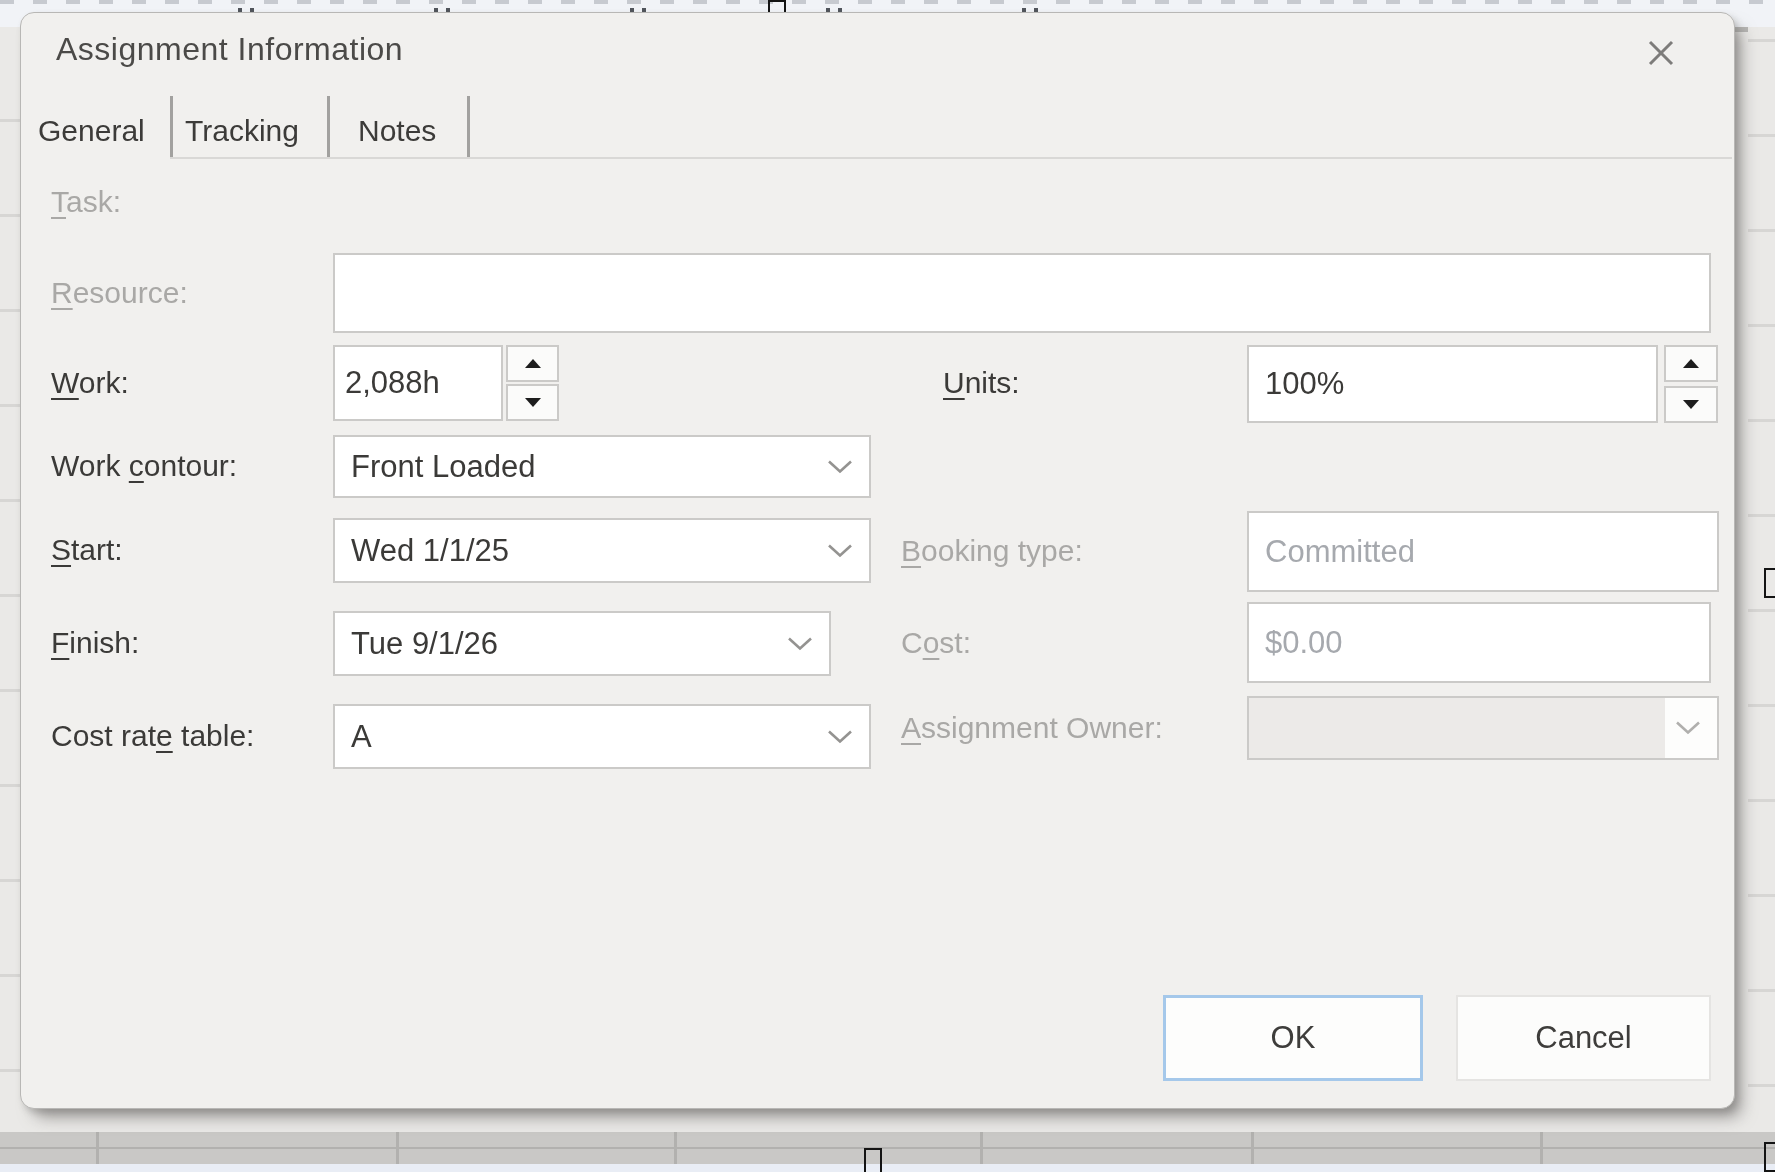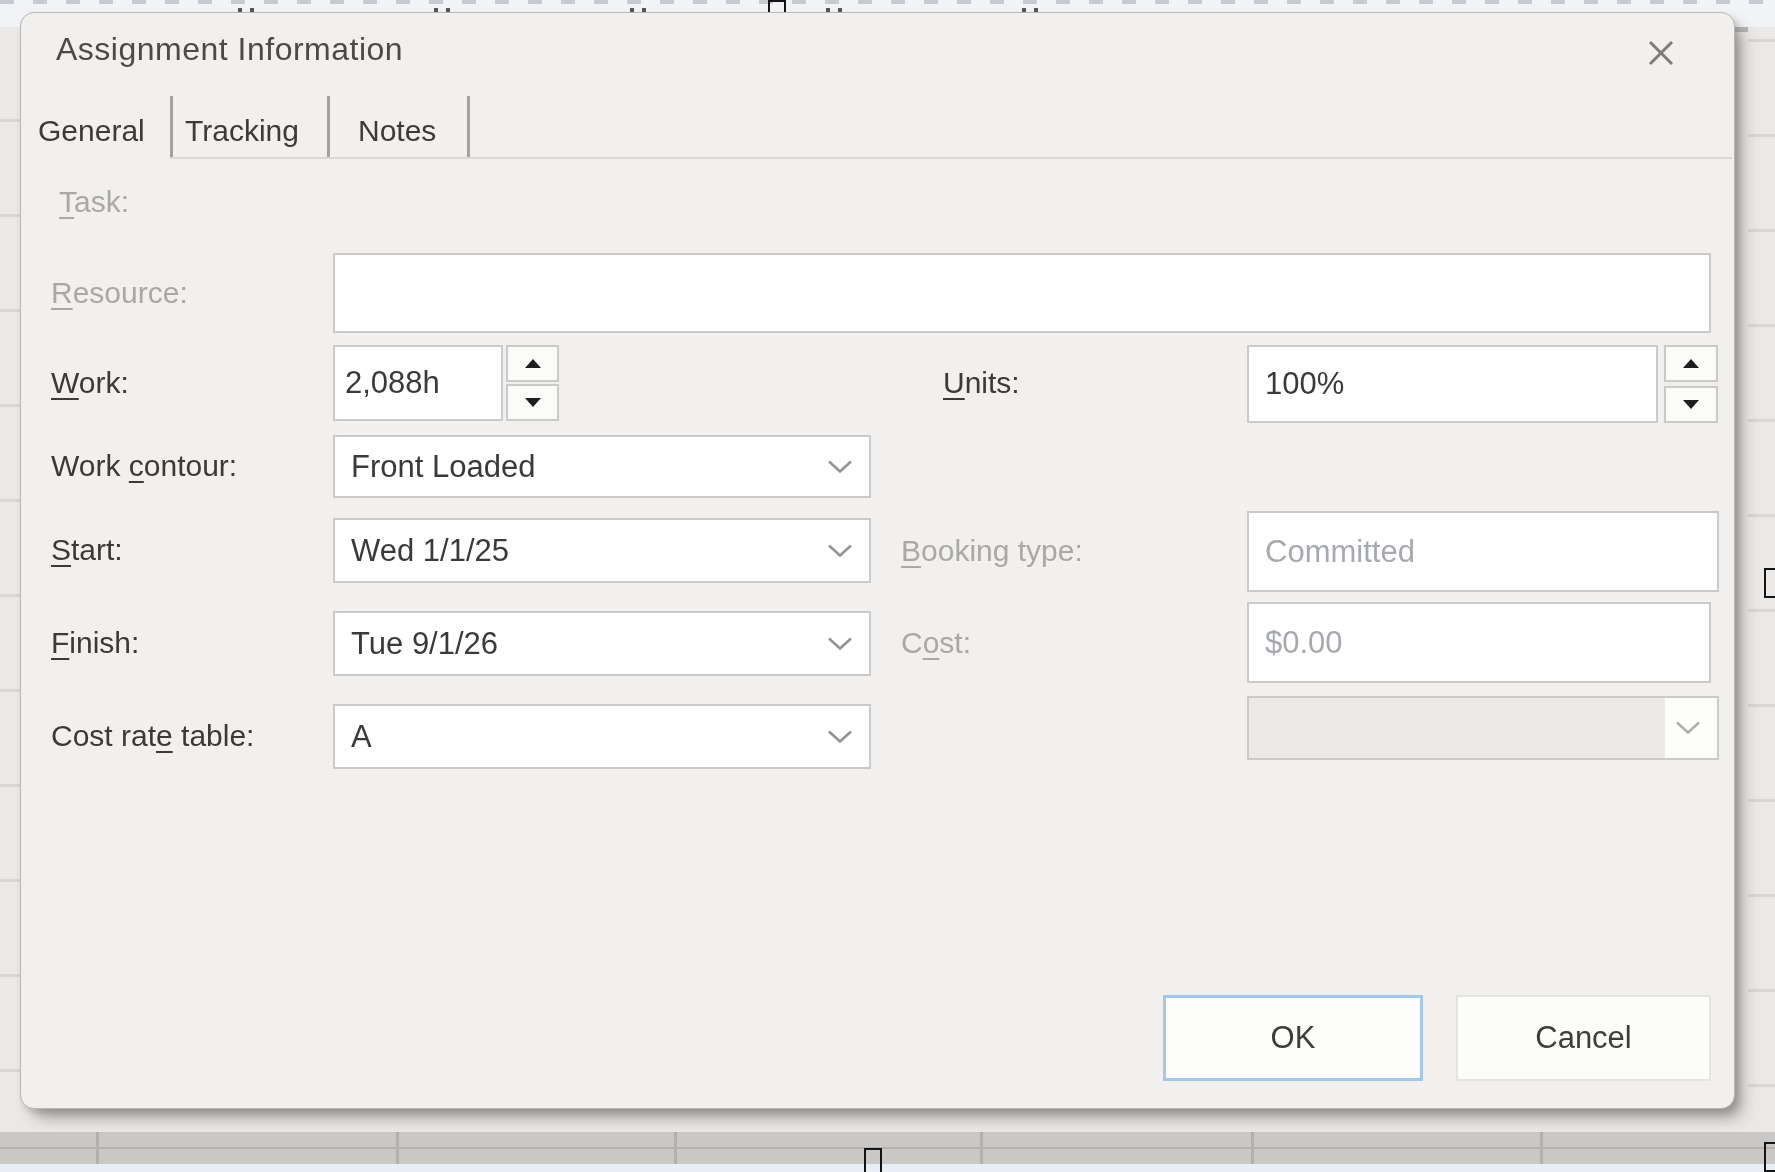--- a/index.html
+++ b/index.html
@@ -101,7 +101,7 @@
   .f-cost{left:1226px;top:589px;width:464px;height:81px;}
   .f-crt{left:312px;top:691px;width:538px;height:65px;}
   .f-owner{left:1226px;top:683px;width:472px;height:64px;}
-  .t-task{top:167px;margin-left:8px;} .t-resource{top:258px;} .t-work{top:348px;} .t-units{top:348px;margin-left:42px;}
+  .t-task{top:167px;} .t-resource{top:258px;} .t-work{top:348px;} .t-units{top:348px;margin-left:42px;}
   .t-contour{top:431px;} .t-start{top:515px;} .t-booking{top:516px;}
   .t-finish{top:608px;} .t-cost{top:608px;} .t-crt{top:701px;} .t-owner{top:693px;}
 </style>

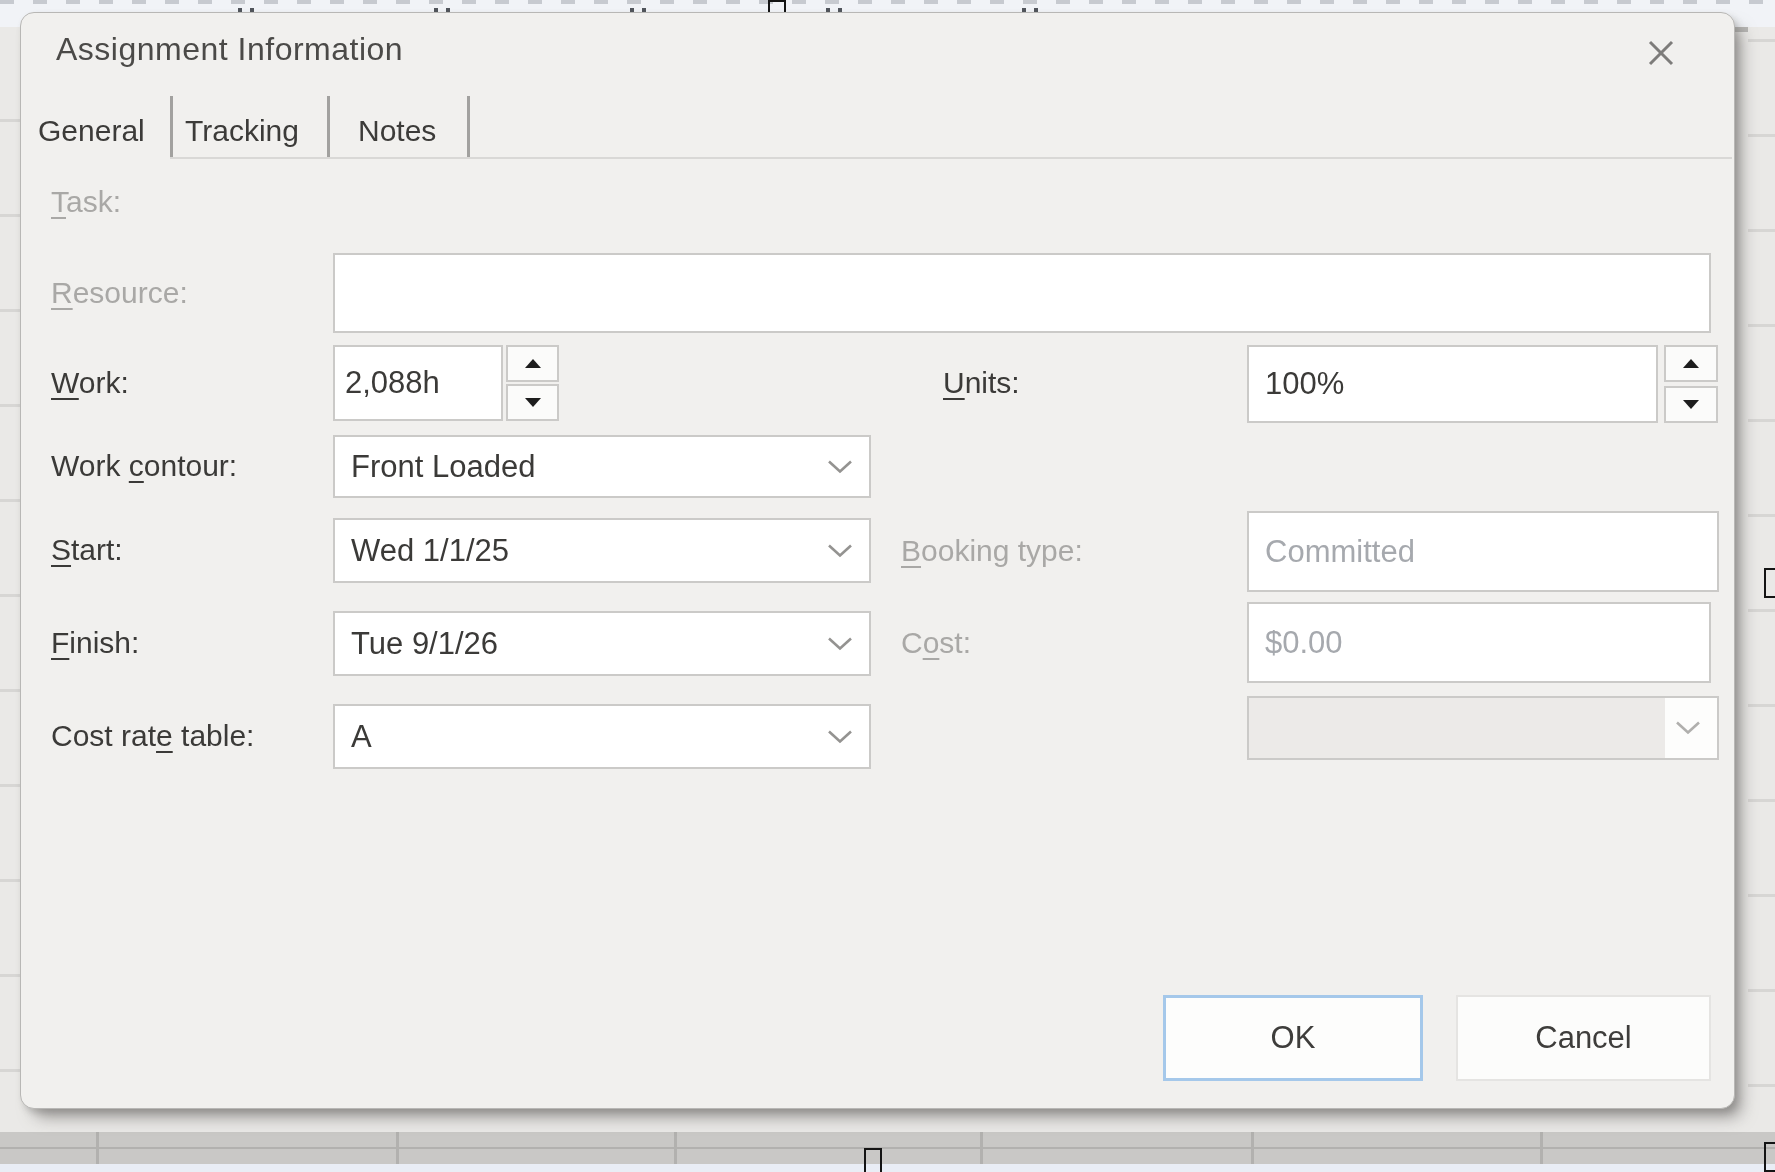--- a/index.html
+++ b/index.html
@@ -97,7 +97,7 @@
   .f-contour{left:312px;top:422px;width:538px;height:63px;}
   .f-start{left:312px;top:505px;width:538px;height:65px;}
   .f-booking{left:1226px;top:498px;width:472px;height:81px;}
-  .f-finish{left:312px;top:598px;width:538px;height:65px;}
+  .f-finish{left:312px;top:598px;width:498px;height:65px;}
   .f-cost{left:1226px;top:589px;width:464px;height:81px;}
   .f-crt{left:312px;top:691px;width:538px;height:65px;}
   .f-owner{left:1226px;top:683px;width:472px;height:64px;}

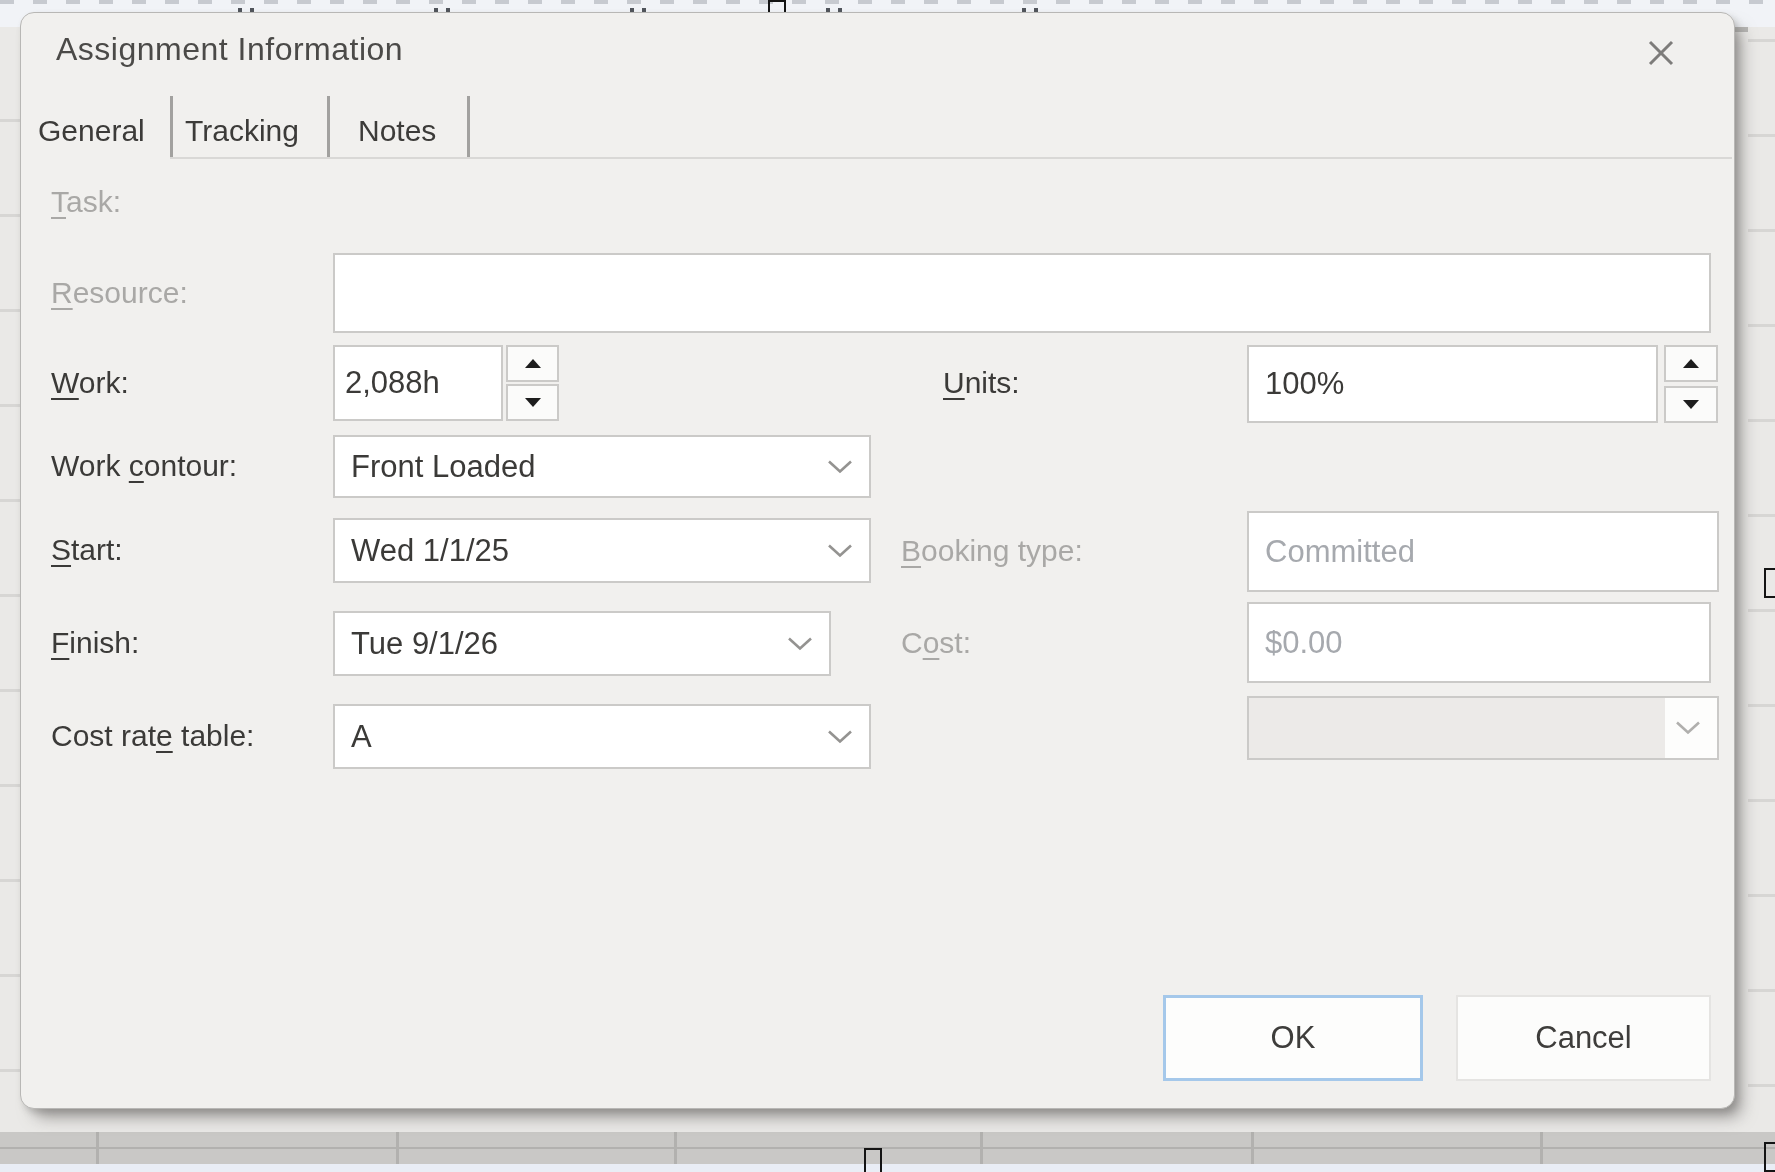--- a/index.html
+++ b/index.html
@@ -227,6 +227,7 @@
         </svg></span>
   </div>
 
+  <div class="lbl rcol dis t-owner"><span></span><span class="acc">A</span><span>ssignment Owner:</span></div>
   <div class="fld graybg dis f-owner">
     <span></span>
     <span class="owner-chevbox">

